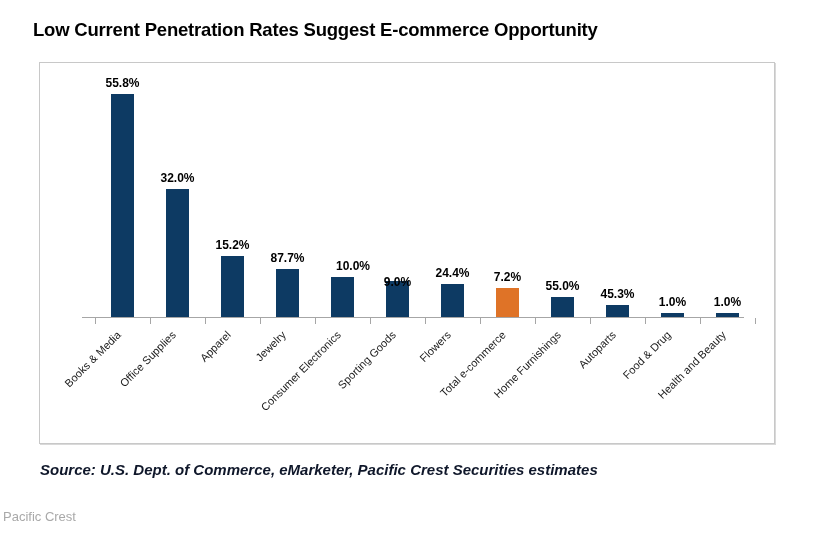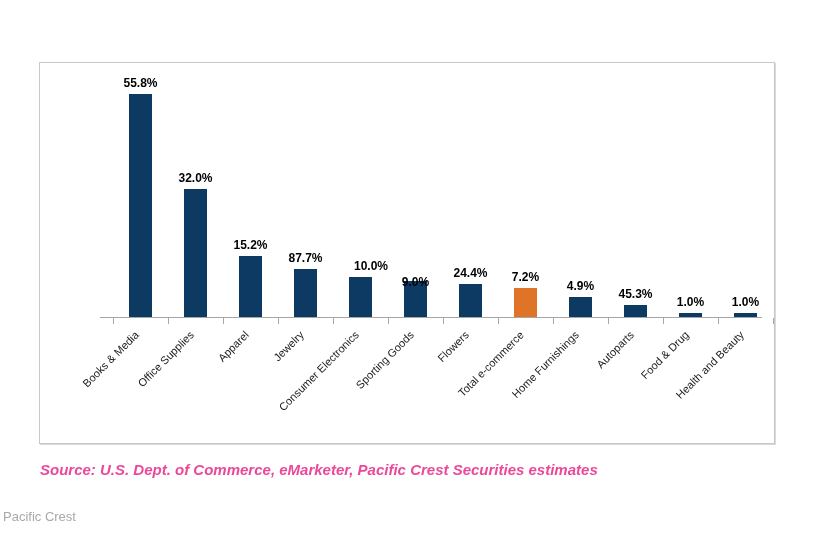--- a/index.html
+++ b/index.html
@@ -134,6 +134,7 @@
 
 <div id="slide">
 
+  <div id="chart-title">Low Current Penetration Rates Suggest E-commerce Opportunity</div>
 
   <div id="chart-frame">
     <div id="plot-area">

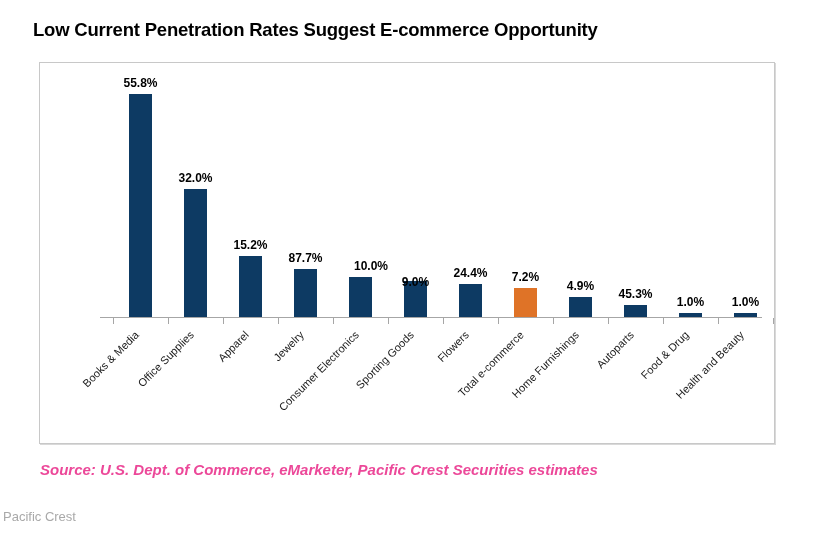--- a/index.html
+++ b/index.html
@@ -51,7 +51,7 @@
   
   #plot-area {
     position: absolute;
-    left: 18px;
+    left: 0;
     top: 0;
     width: 736px;
     height: 382px;

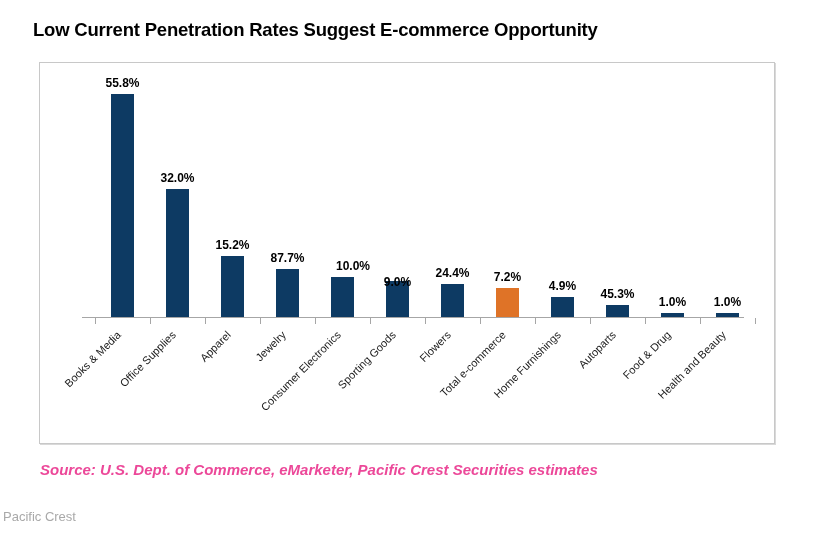--- a/index.html
+++ b/index.html
@@ -177,7 +177,7 @@
           <div class="bar-value" style="left: 330px; top: 200px; margin-top: 12px;">9.0%</div>
           <div class="bar-value" style="left: 385px; top: 203px;">24.4%</div>
           <div class="bar-value" style="left: 440px; top: 207px; text-align: center;">7.2%</div>
-          <div class="bar-value" style="left: 495px; top: 216px;">4.9%</div>
+          <div class="bar-value" style="left: 495px; top: 216px;">55.0%</div>
           <div class="bar-value" style="left: 550px; top: 224px;">45.3%</div>
           <div class="bar-value" style="left: 605px; top: 232px;">1.0%</div>
           <div class="bar-value" style="left: 660px; top: 232px;">1.0%</div>

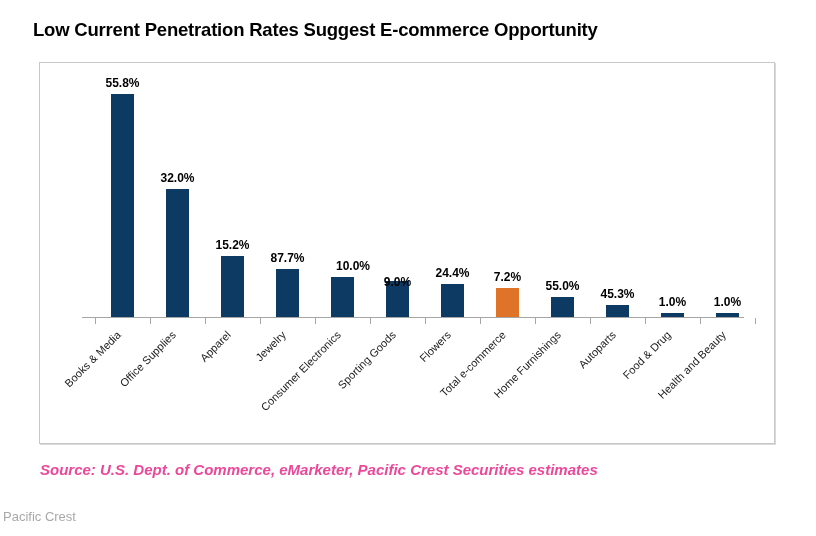--- a/index.html
+++ b/index.html
@@ -115,7 +115,7 @@
     font-size: 15px;
     font-weight: bold;
     font-style: italic;
-    color: #ec4899;
+    color: #0f172a;
     white-space: nowrap;
   }
 

